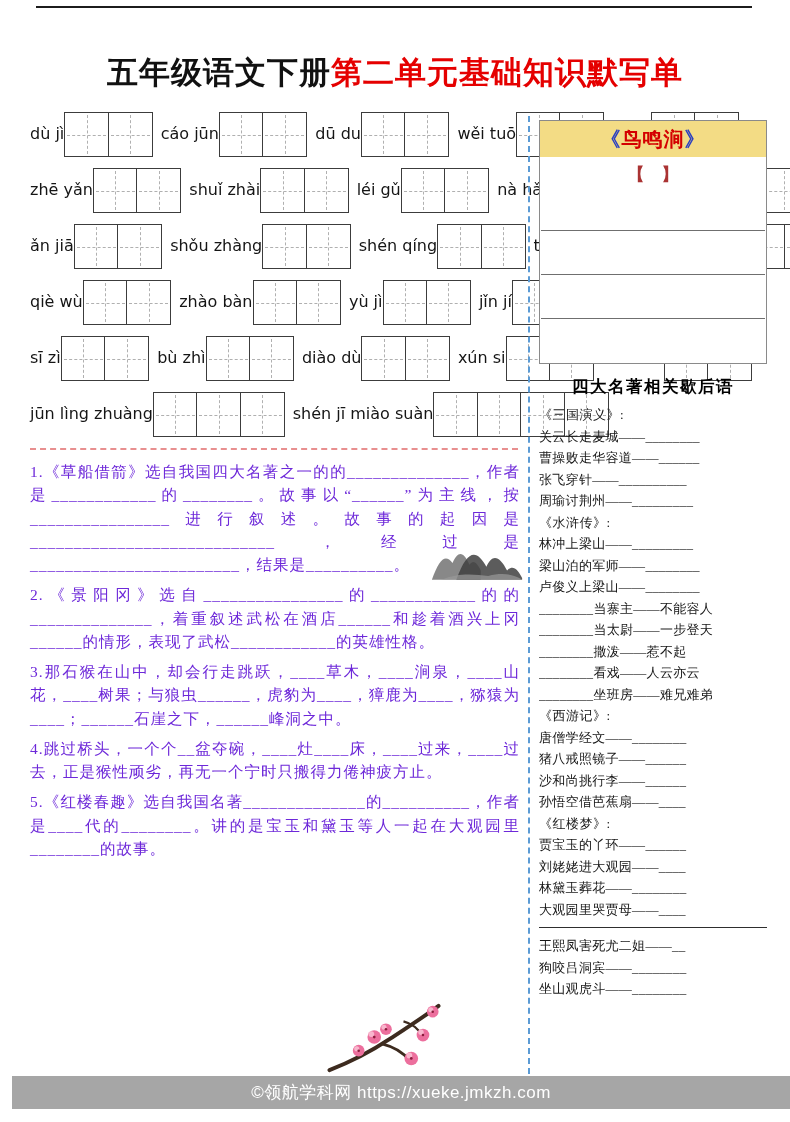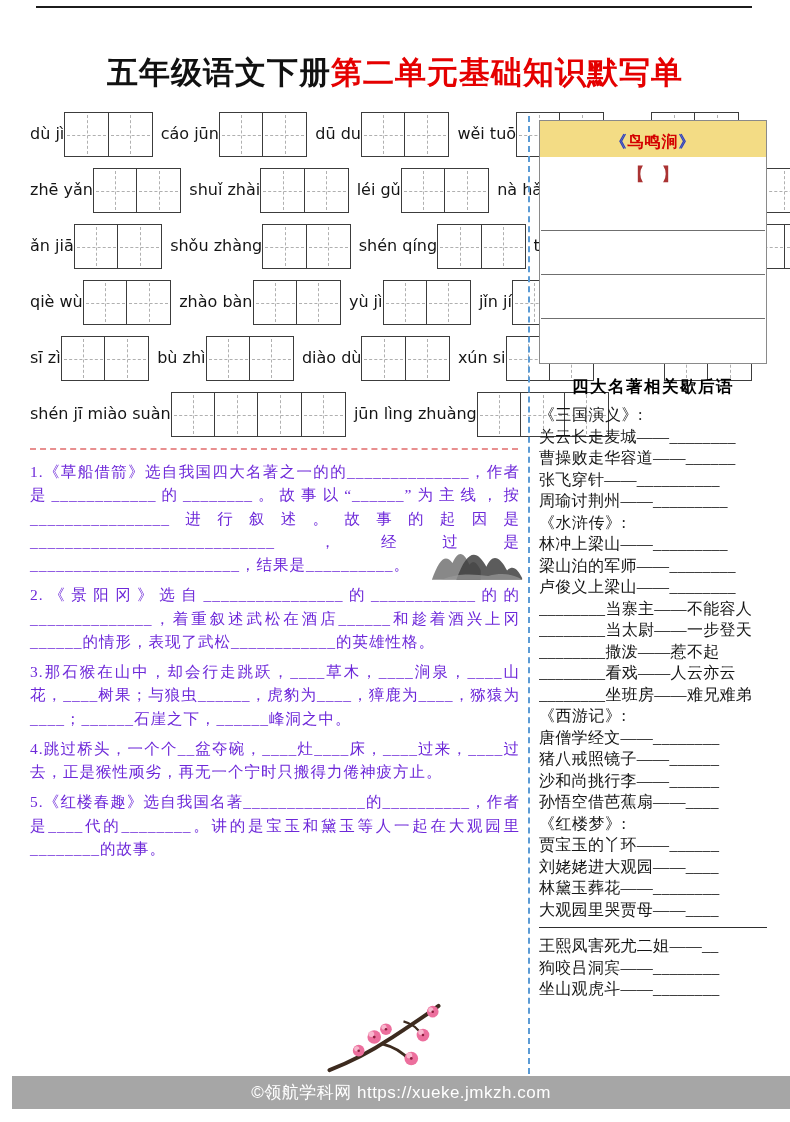--- a/index.html
+++ b/index.html
@@ -65,8 +65,8 @@
   .poem-box { border:1px solid #8a8a8a; background:#fff; }
   .poem-banner {
     background:var(--banner_bg, #f3dc85);
-    text-align:center; font-size:16px; font-weight:bold;
-    padding:11px 0 4px 0; letter-spacing:1px;
+    text-align:center; font-size:20px; font-weight:bold;
+    padding:5px 0 4px 0; letter-spacing:1px;
   }
   .poem-banner .bracket { color:var(--banner_bracket, #2b3fc0); }
   .poem-banner .poem-name { color:var(--banner_text, #d40000); }

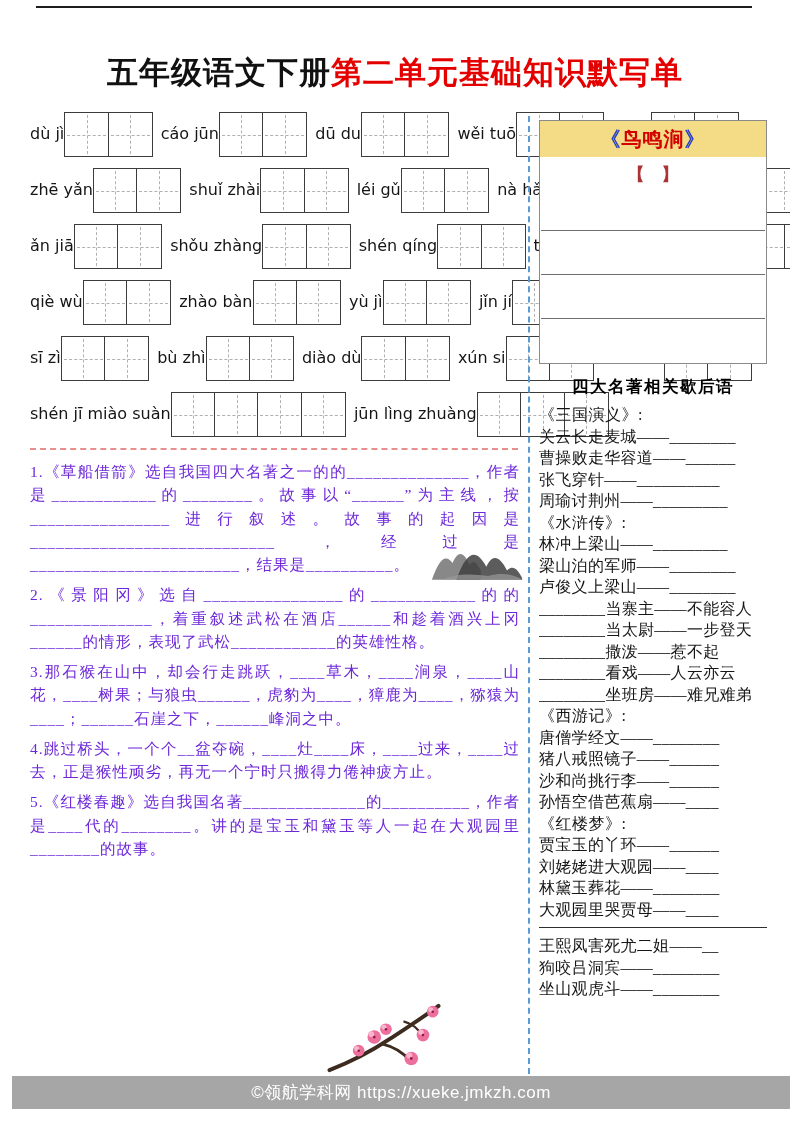--- a/index.html
+++ b/index.html
@@ -299,17 +299,17 @@
           </div>
           <div class="py-row">
             <div class="py-group">
+              <div class="py-label">jūn lìng zhuàng</div>
+              <div class="boxes">
+                <div class="tbox"></div>
+                <div class="tbox"></div>
+                <div class="tbox"></div>
+              </div>
+            </div>
+            <div class="py-group">
               <div class="py-label">shén jī miào suàn</div>
               <div class="boxes">
                 <div class="tbox"></div>
-                <div class="tbox"></div>
-                <div class="tbox"></div>
-                <div class="tbox"></div>
-              </div>
-            </div>
-            <div class="py-group">
-              <div class="py-label">jūn lìng zhuàng</div>
-              <div class="boxes">
                 <div class="tbox"></div>
                 <div class="tbox"></div>
                 <div class="tbox"></div>

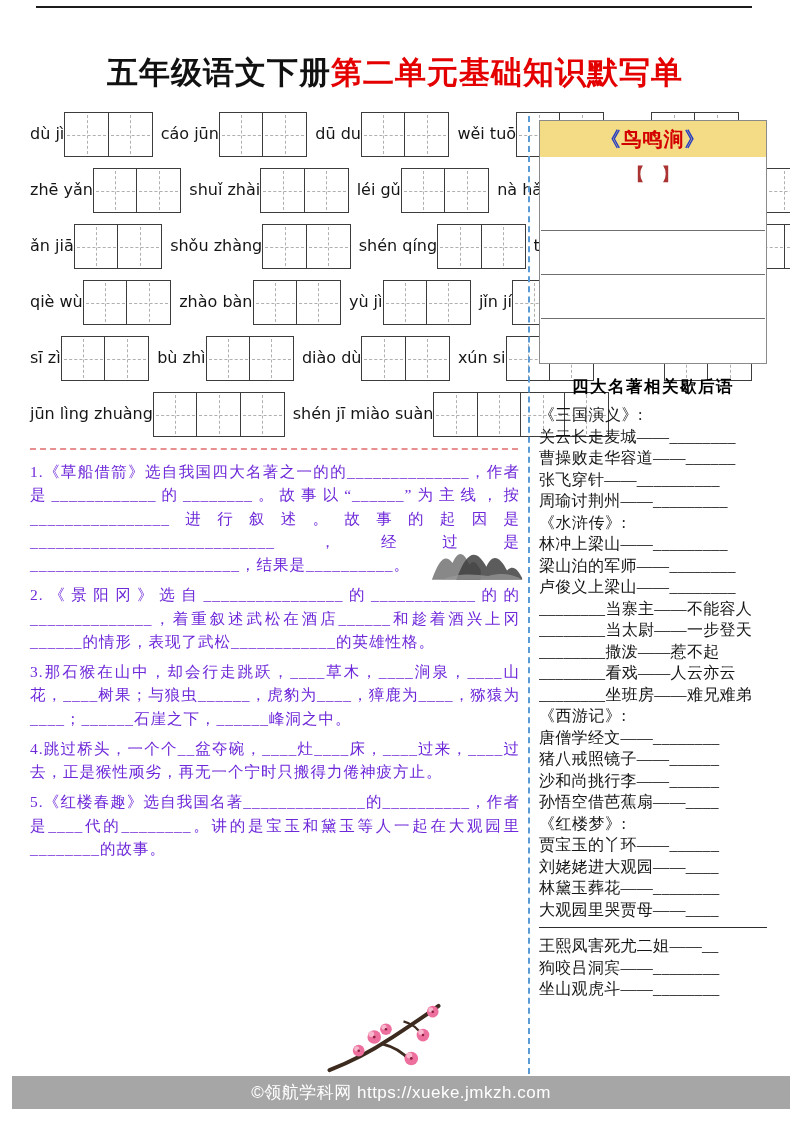--- a/index.html
+++ b/index.html
@@ -81,7 +81,7 @@
     text-align:center; margin:12px 0 6px 0; color:#000;
   }
   .xhy-item {
-    font-size:16px; line-height:21.5px; color:#161616;
+    font-size:13px; line-height:21.5px; color:#161616;
     white-space:nowrap; overflow:hidden; letter-spacing:0.3px;
   }
   .xhy-book { letter-spacing:0.5px; }

